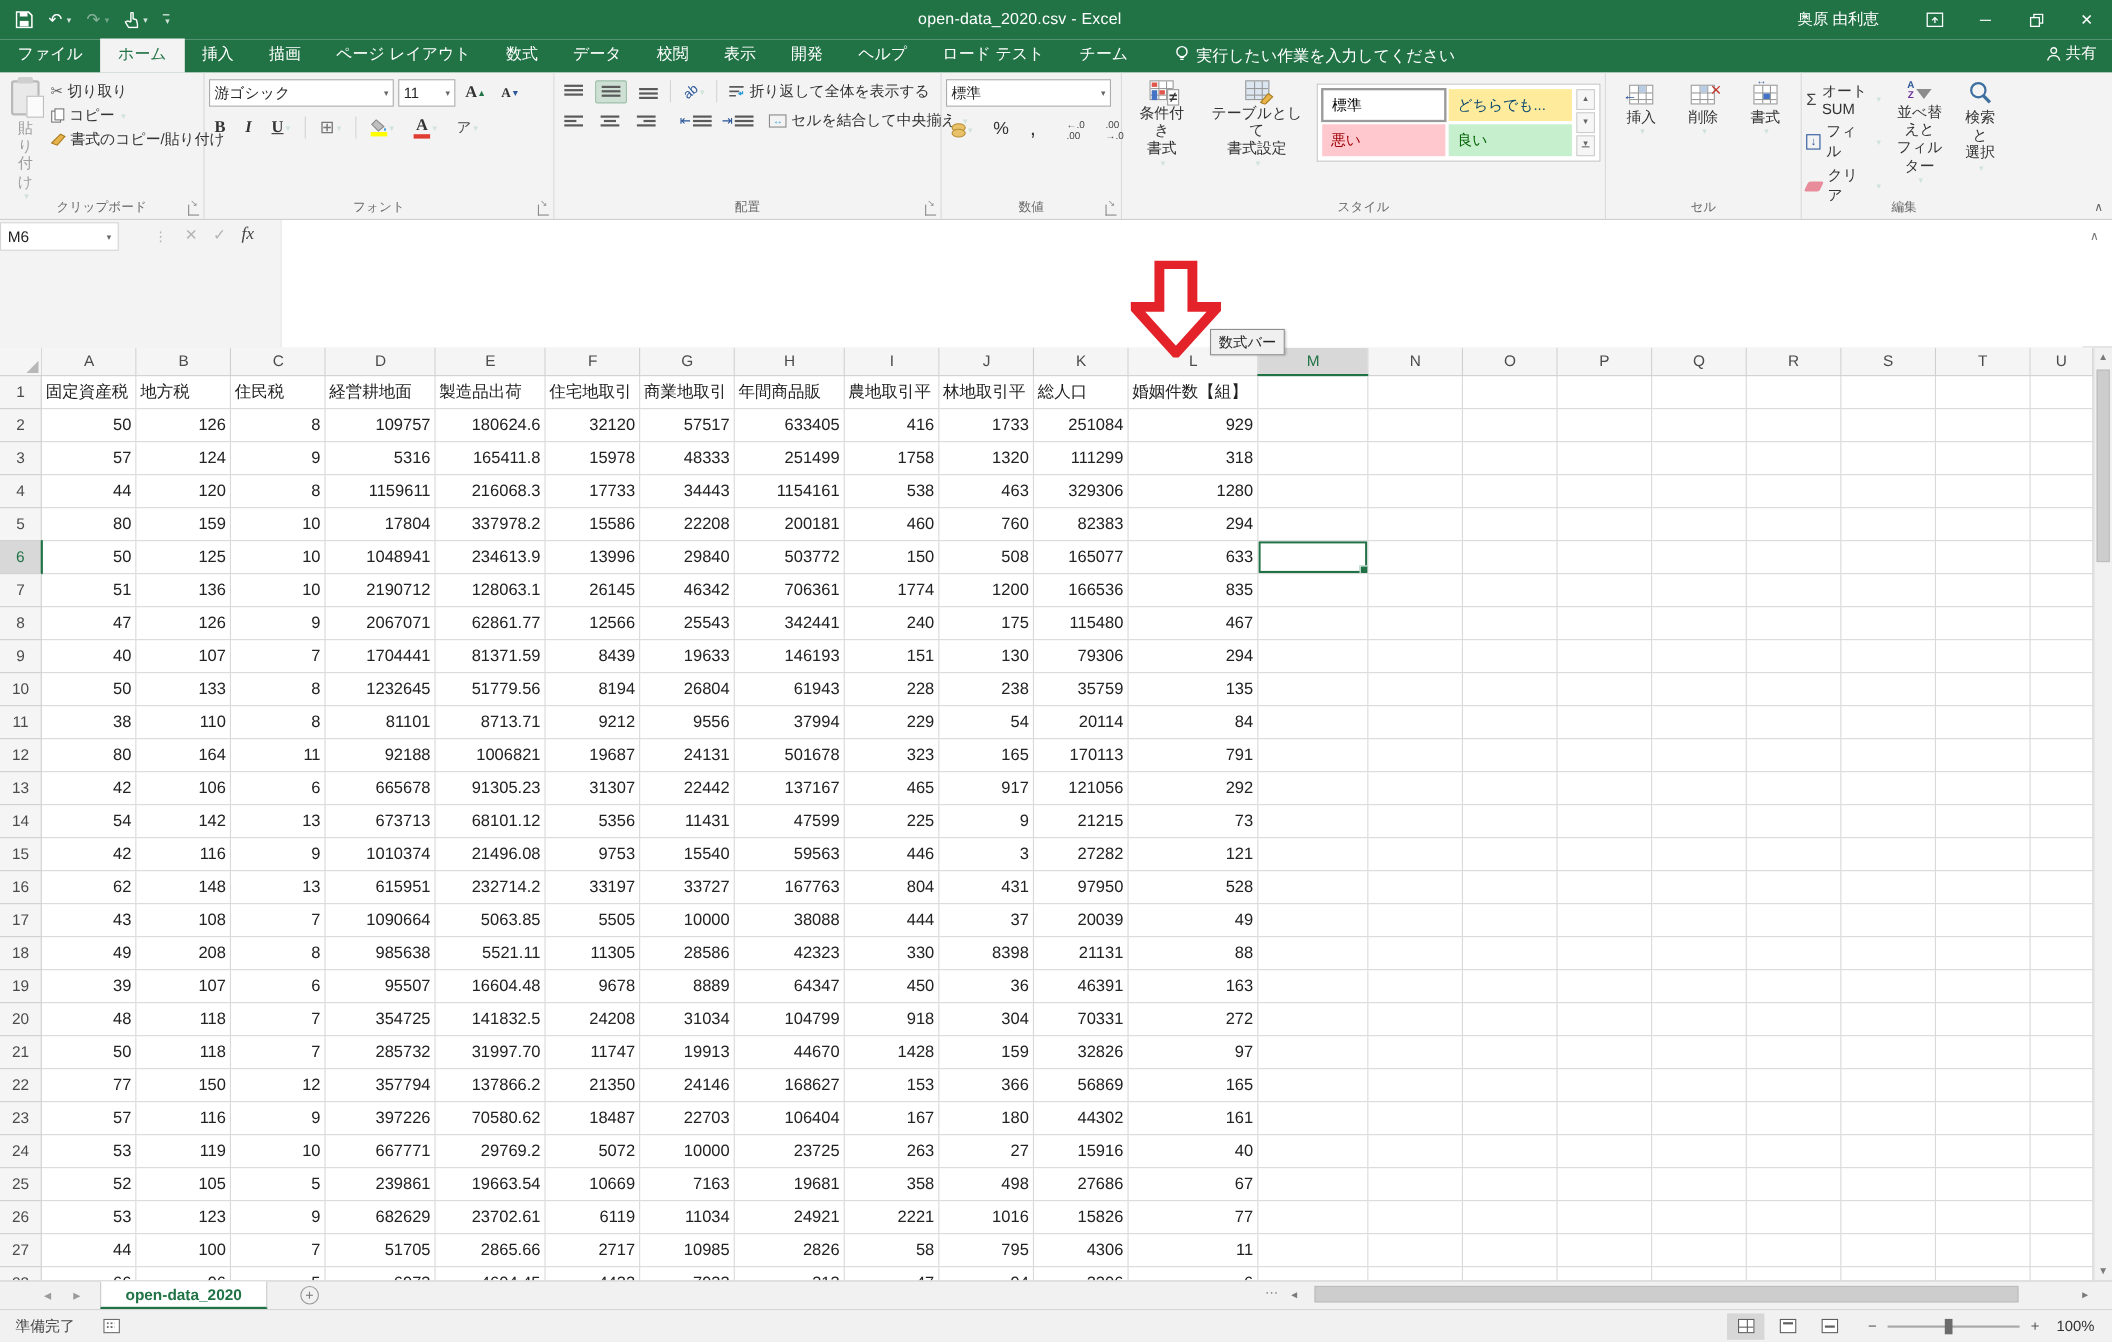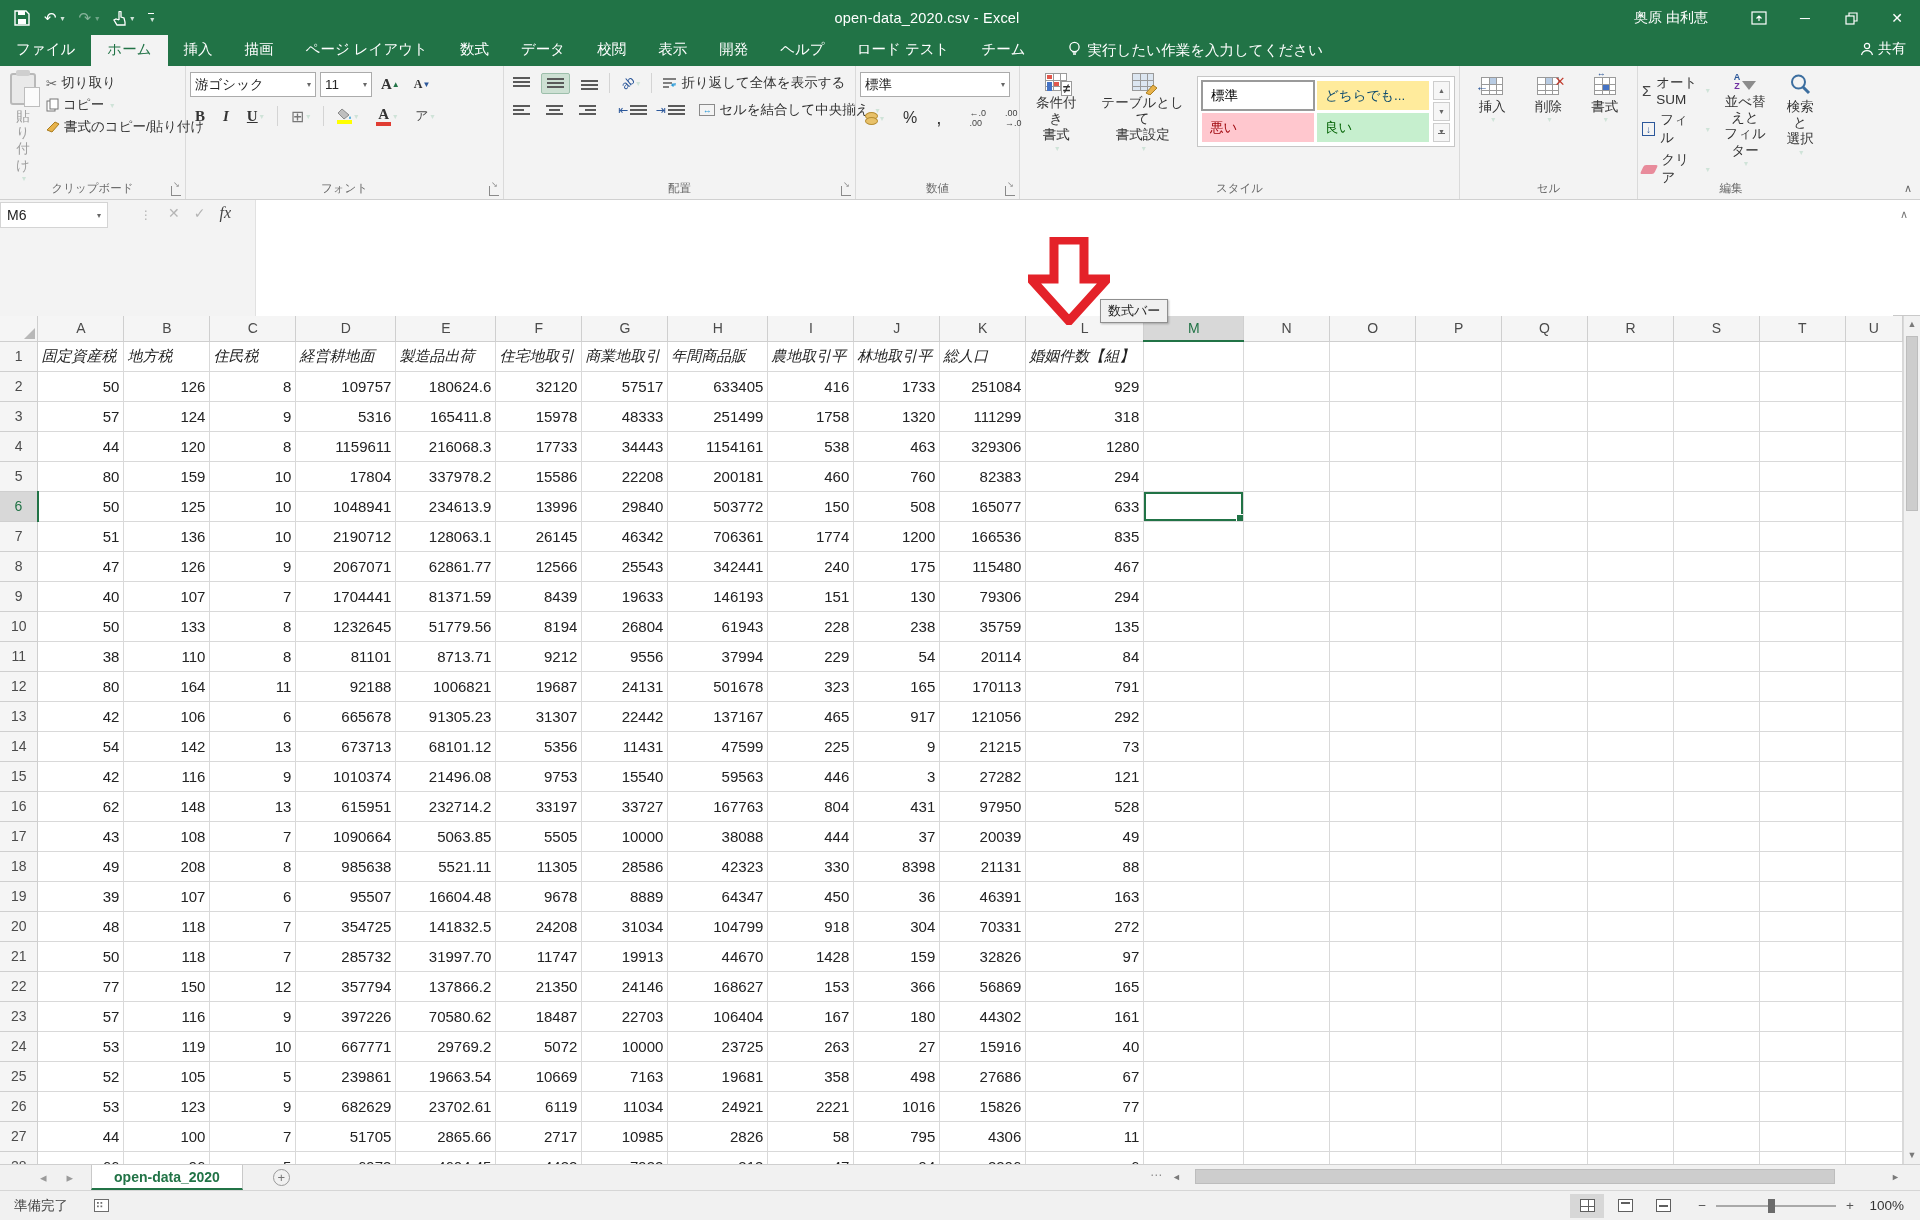--- a/index.html
+++ b/index.html
@@ -269,7 +269,7 @@
 
     <div class="rgroup" style="width:318px;">
       <div class="row" style="gap:4px;margin:2px 0 6px;">
-        <div class="combo" style="width:126px;">
+        <div class="combo" style="width:168px;">
             <span>游ゴシック</span>
             <span class="car">▾</span>
           </div>

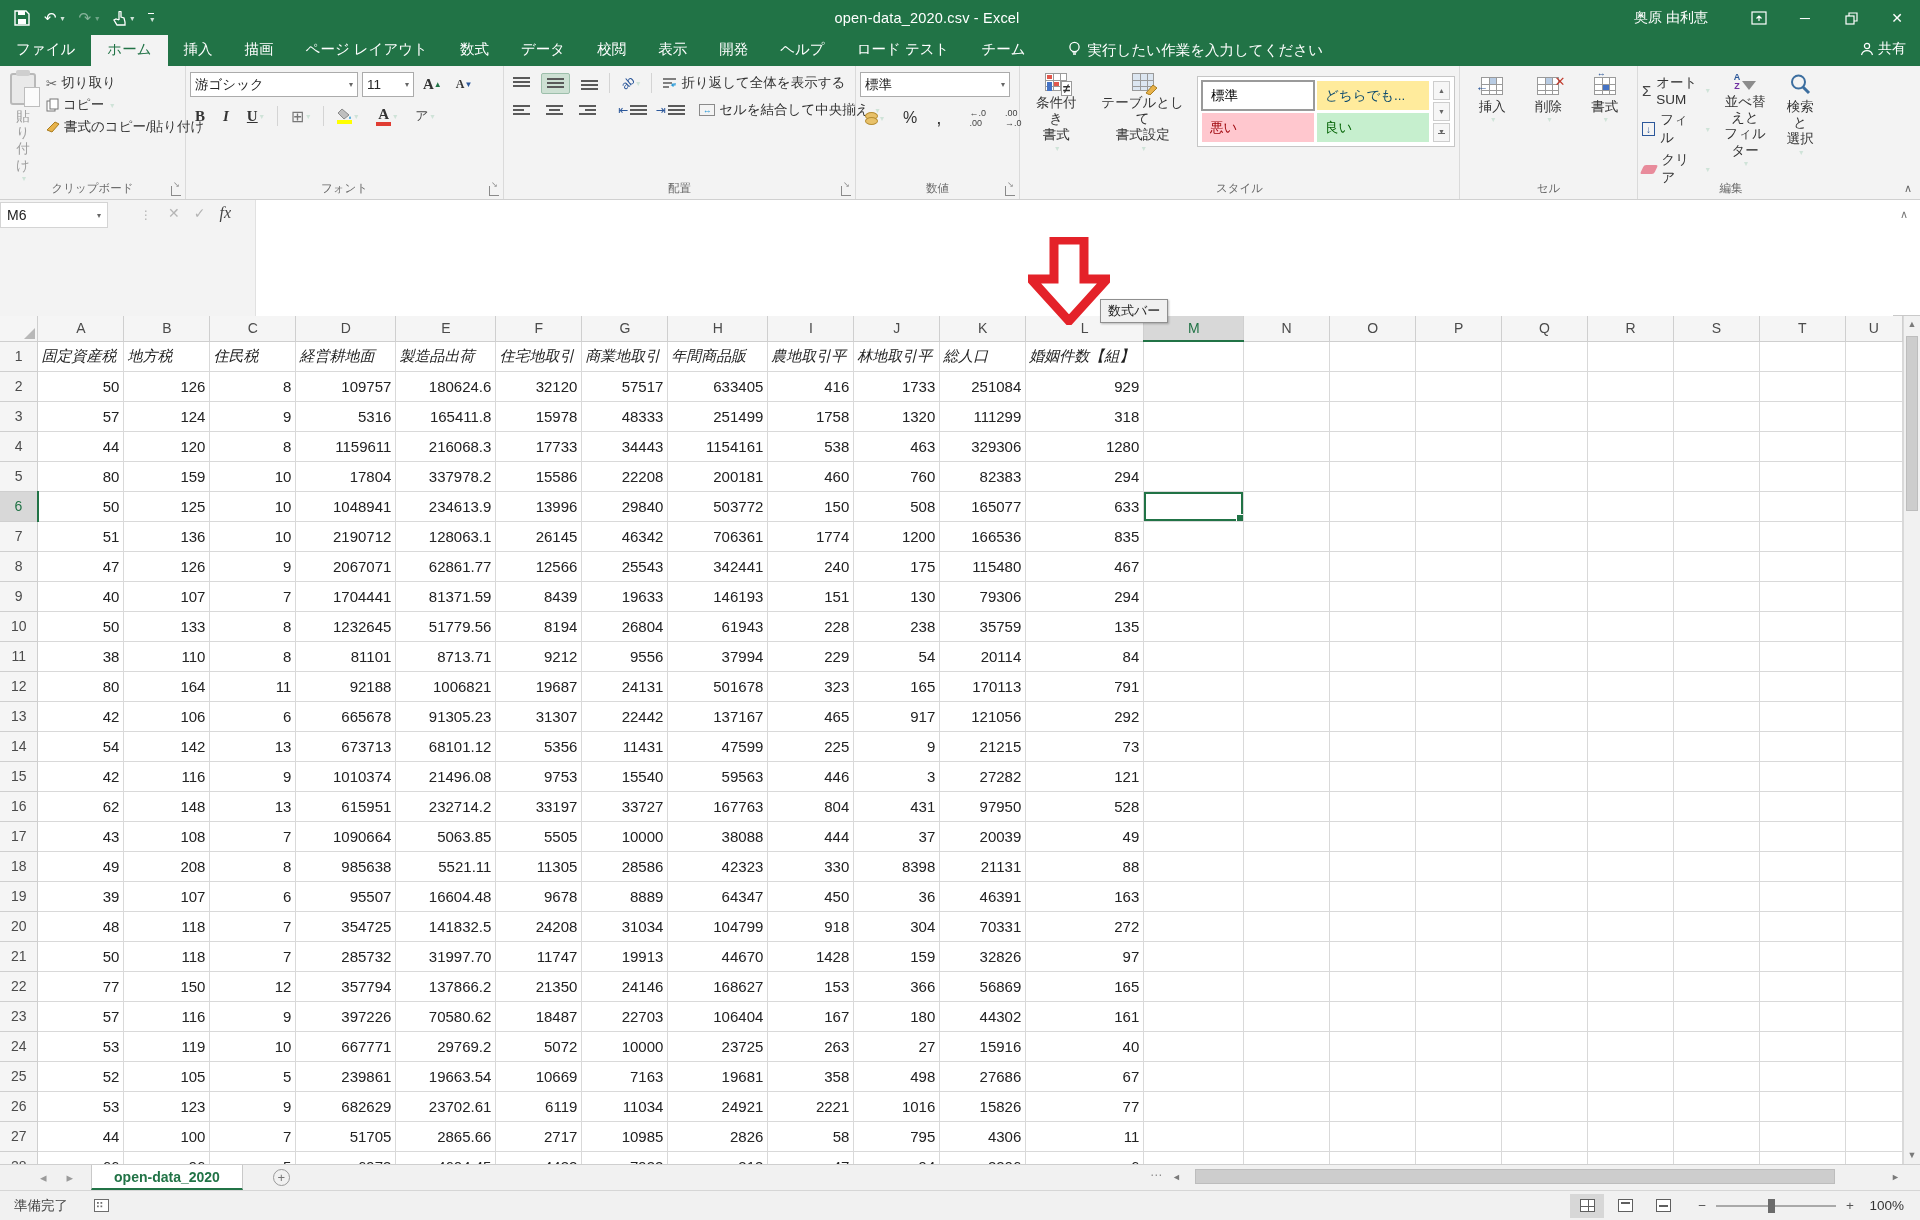--- a/index.html
+++ b/index.html
@@ -109,7 +109,7 @@
   .sheet th { background:#f5f5f5; color:#4b4b4b; font-size:14px; text-align:center; border-right:1px solid #cfcfcf; border-bottom:1px solid #cfcfcf; }
   .sheet thead th { height:25px; }
   .sheet td { height:30px; font-size:15px; color:#222; text-align:right; padding:0 4px; }
-  .sheet td.hdrtext { text-align:left; padding:0 3px;font-style:italic; }
+  .sheet td.hdrtext { text-align:left; padding:0 3px; }
   .sheet th.corner { position:relative; }
   .sheet th.corner::after { content:""; position:absolute; right:2px; bottom:2px; border-left:11px solid transparent; border-bottom:11px solid #b8b8b8; }
   .sheet th.selcol { background:#d8d8d8; color:#217346; border-bottom:2px solid #217346; }

